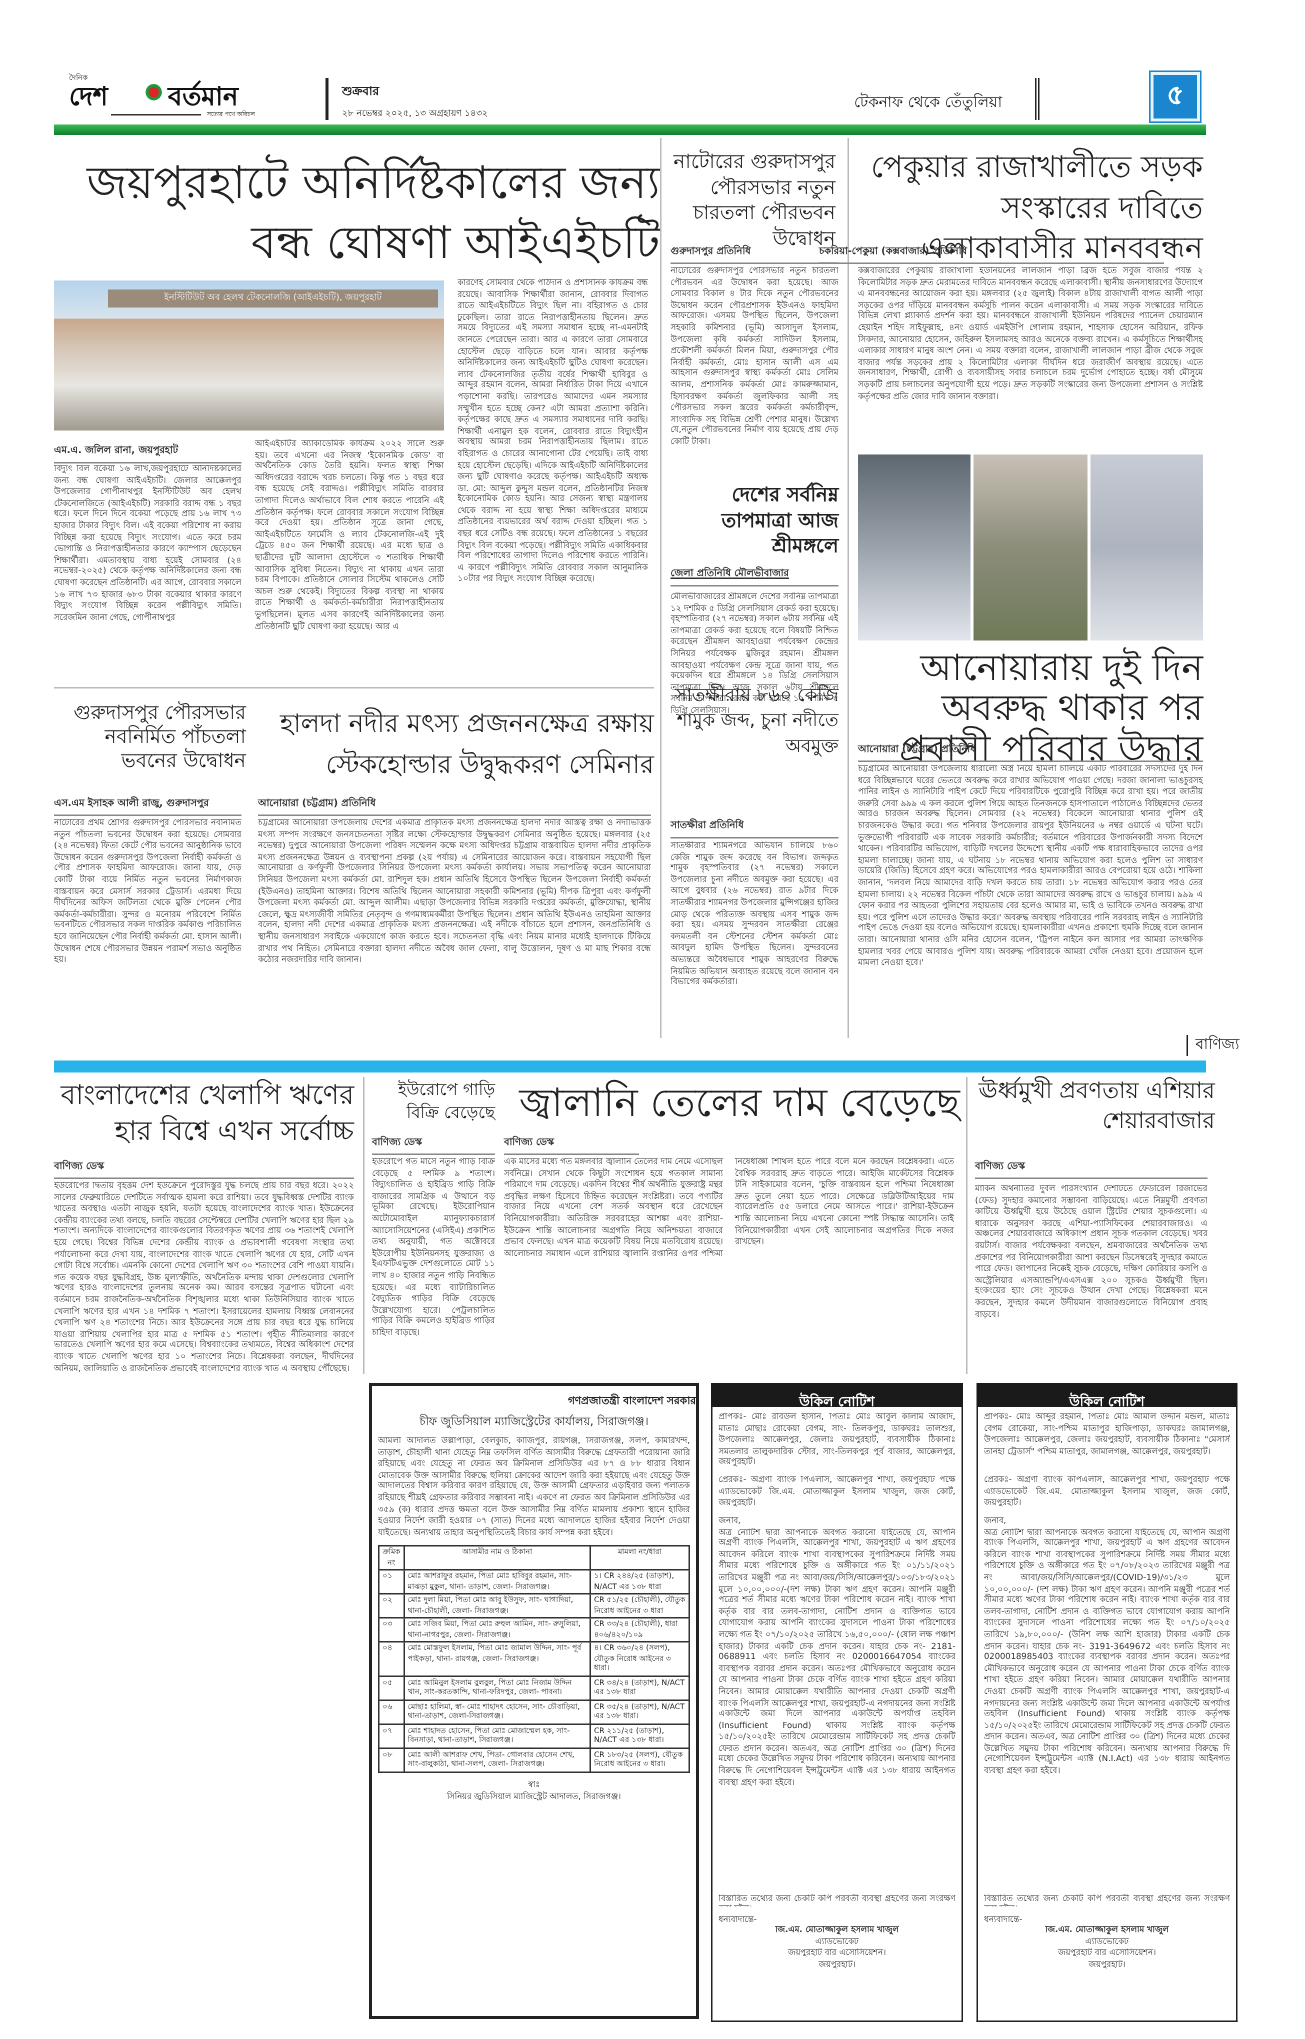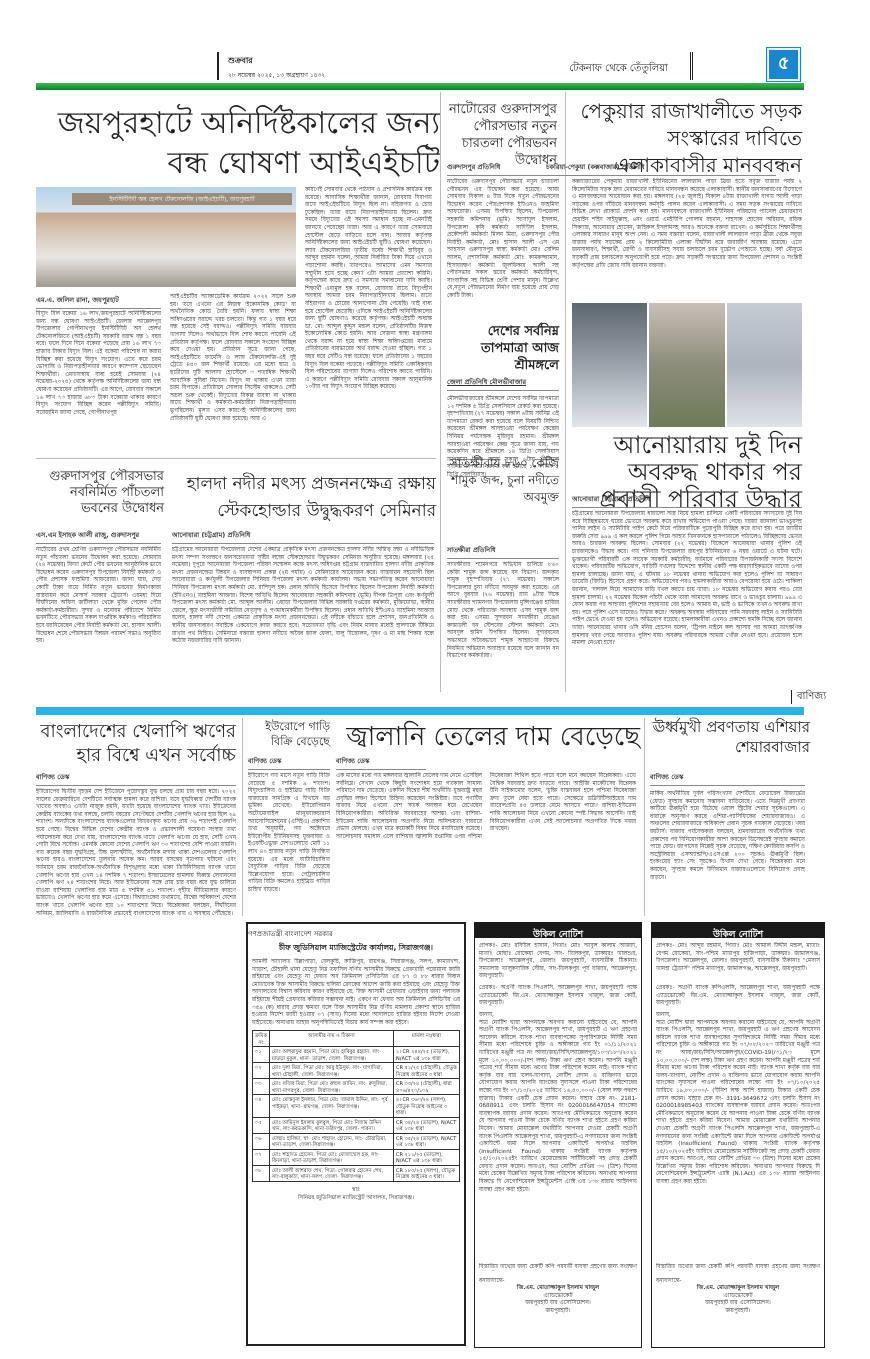--- a/index.html
+++ b/index.html
@@ -19,6 +19,14 @@
 <body>
 
 <div class="abs" style="left:36px;top:40px;width:800px;height:42px;">
+  <div class="abs" style="left:10px;top:8px;width:160px;height:34px;">
+    <div class="abs" style="left:0;top:0;font-size:5px;font-family:'DejaVu Sans',sans-serif;">দৈনিক</div>
+    <div class="abs" style="left:0;top:3px;font-size:17px;font-weight:bold;font-family:'DejaVu Sans',sans-serif;color:#111;">দেশ</div>
+    <div class="abs" style="left:51px;top:8px;width:11px;height:11px;border-radius:50%;background:#d62828;border:2px solid #1e9a3c;"></div>
+    <div class="abs" style="left:66px;top:3px;font-size:17px;font-weight:bold;font-family:'DejaVu Sans',sans-serif;color:#111;">বর্তমান</div>
+    <div class="abs" style="left:28px;top:28px;width:60px;height:1px;background:#333;"></div>
+    <div class="abs" style="left:92px;top:25px;font-size:4px;font-family:'DejaVu Sans',sans-serif;">সত্যের পথে অবিচল</div>
+  </div>
   <div class="abs" style="left:181px;top:12px;width:2px;height:28px;border-left:1px solid #222;border-right:1px solid #222;"></div>
   <div class="abs" style="left:192px;top:14px;font-size:8px;font-weight:bold;font-family:'DejaVu Sans',sans-serif;">শুক্রবার</div>
   <div class="abs" style="left:192px;top:30px;font-size:6px;font-family:'DejaVu Sans',sans-serif;">২৮ নভেম্বর ২০২৫, ১৩ অগ্রহায়ণ ১৪৩২</div>

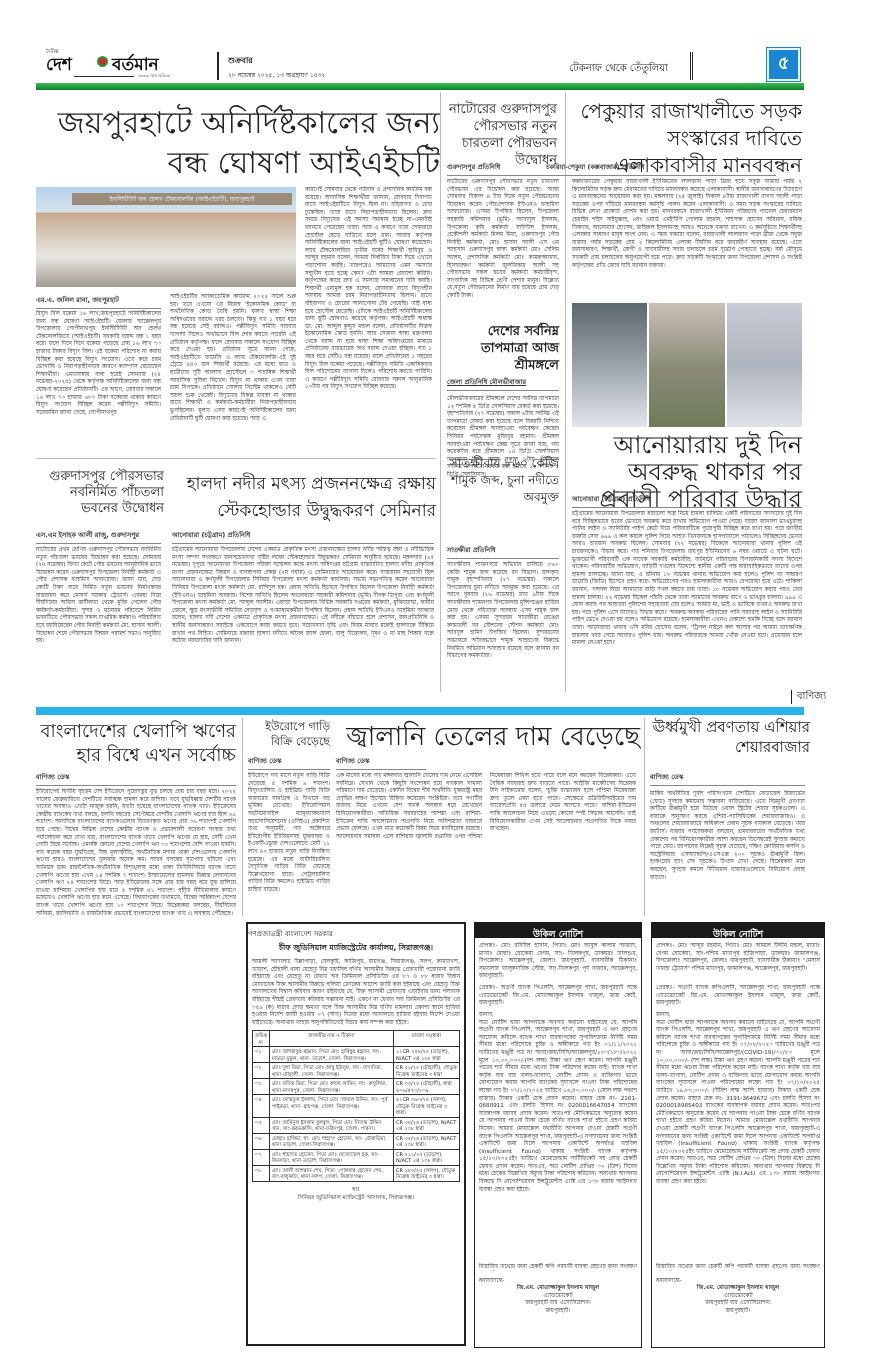--- a/index.html
+++ b/index.html
@@ -108,7 +108,7 @@
 <div class="abs txt" style="left:650px;top:790px;width:155px;height:126px;">মার্কিন অর্থনীতির দুর্বল পরিসংখ্যান দেশটিতে ফেডারেল রিজার্ভের (ফেড) সুদহার কমানোর সম্ভাবনা বাড়িয়েছে। এতে নিম্নমুখী প্রবণতা কাটিয়ে ঊর্ধ্বমুখী হয়ে উঠেছে ওয়াল স্ট্রিটের শেয়ার সূচকগুলো। এ ধারাকে অনুসরণ করছে এশিয়া-প্যাসিফিকের শেয়ারবাজারও। এ অঞ্চলের শেয়ারবাজারে অধিকাংশ প্রধান সূচক গতকাল বেড়েছে। খবর রয়টার্স। বাজার পর্যবেক্ষকরা বলছেন, শ্রমবাজারের অর্থনৈতিক তথ্য প্রকাশের পর বিনিয়োগকারীরা আশা করছেন ডিসেম্বরেই সুদহার কমাতে পারে ফেড। জাপানের নিক্কেই সূচক বেড়েছে, দক্ষিণ কোরিয়ার কসপি ও অস্ট্রেলিয়ার এসঅ্যান্ডপি/এএসএক্স ২০০ সূচকও ঊর্ধ্বমুখী ছিল। হংকংয়ের হ্যাং সেং সূচকেও উত্থান দেখা গেছে। বিশ্লেষকরা মনে করছেন, সুদহার কমলে উদীয়মান বাজারগুলোতে বিনিয়োগ প্রবাহ বাড়বে।</div>
 
 <div class="abs boxed" style="left:246px;top:922px;width:220px;height:424px;border-width:2px;">
-  <div style="text-align:left;font-size:7px;font-weight:normal;margin-top:4px;font-family:'DejaVu Sans',sans-serif;">গণপ্রজাতন্ত্রী বাংলাদেশ সরকার</div>
+  <div style="text-align:right;font-size:7px;font-weight:bold;margin-top:4px;font-family:'DejaVu Sans',sans-serif;">গণপ্রজাতন্ত্রী বাংলাদেশ সরকার</div>
   <div style="text-align:center;font-size:7.5px;font-weight:bold;margin-top:2px;font-family:'DejaVu Sans',sans-serif;">চীফ জুডিসিয়াল ম্যাজিস্ট্রেটের কার্যালয়, সিরাজগঞ্জ।</div>
   <div class="txt" style="margin:4px 4px 0;height:68px;">আমলী আদালত উল্লাপাড়া, বেলকুচি, কাজিপুর, রায়গঞ্জ, সিরাজগঞ্জ, সলপ, কামারখন্দ, তাড়াশ, চৌহালী থানা যেহেতু নিম্ন তফসিল বর্ণিত আসামীর বিরুদ্ধে গ্রেফতারী পরোয়ানা জারি রহিয়াছে এবং যেহেতু না ফেরত অব ক্রিমিনাল প্রসিডিউর এর ৮৭ ও ৮৮ ধারার বিধান মোতাবেক উক্ত আসামীর বিরুদ্ধে হুলিয়া ক্রোকের আদেশ জারি করা হইয়াছে এবং যেহেতু উক্ত আদালতের বিশ্বাস করিবার কারণ রহিয়াছে যে, উক্ত আসামী গ্রেফতার এড়াইবার জন্য পলাতক রহিয়াছে শীঘ্রই গ্রেফতার করিবার সম্ভাবনা নাই। একণে না ফেরত অব ক্রিমিনাল প্রসিডিউর এর ৩৫৯ (ক) ধারার প্রদত্ত ক্ষমতা বলে উক্ত আসামীর নিম্ন বর্ণিত মামলায় প্রকাশ্য স্থানে হাজির হওয়ার নির্দেশ জারী হওয়ার ০৭ (সাত) দিনের মধ্যে আদালতে হাজির হইবার নির্দেশ দেওয়া যাইতেছে। অন্যথায় তাহার অনুপস্থিতিতেই বিচার কার্য সম্পন্ন করা হইবে।</div>
   <div style="margin:4px 4px 0;">

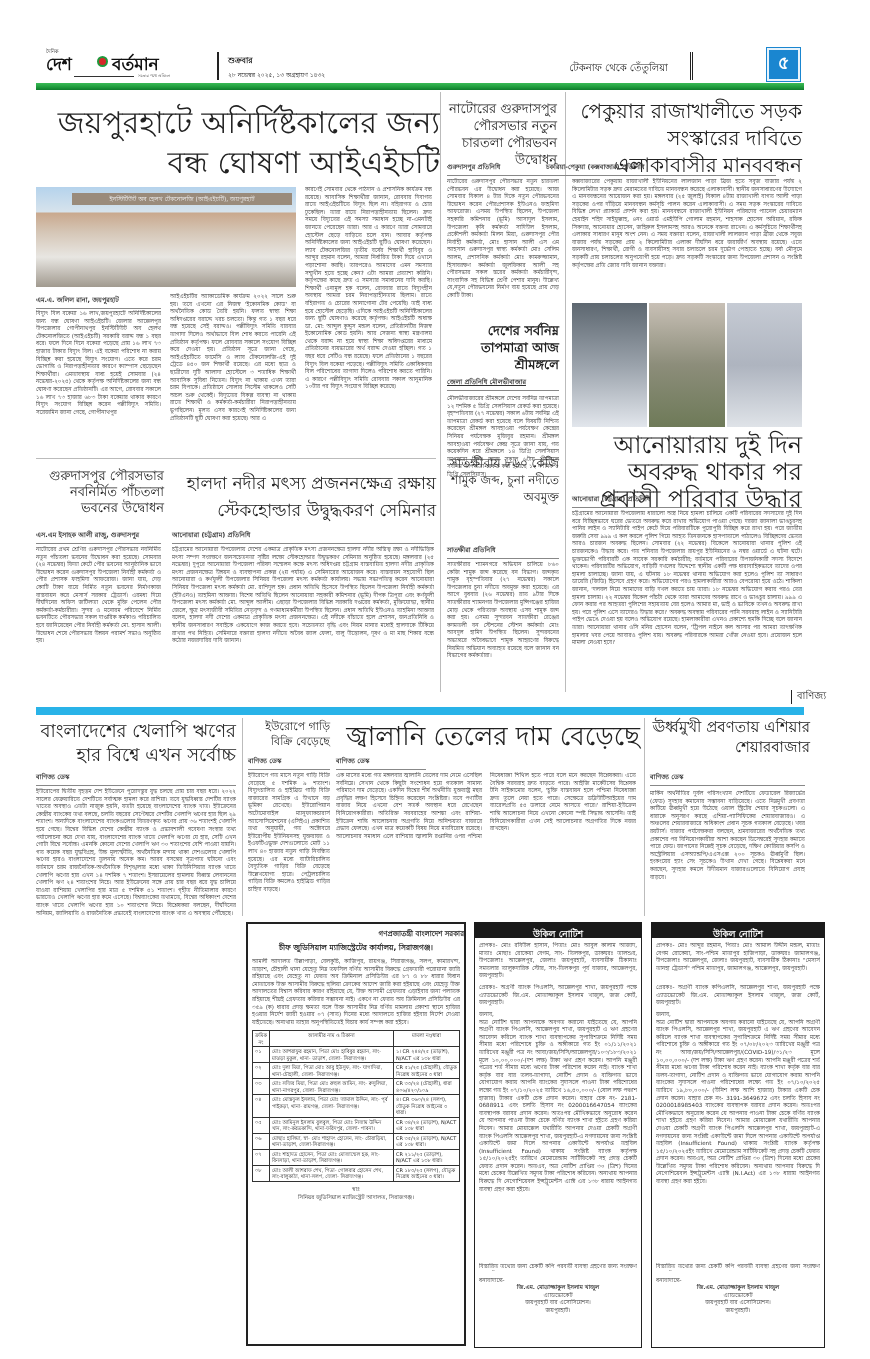--- a/index.html
+++ b/index.html
@@ -109,7 +109,7 @@
 
 <div class="abs boxed" style="left:246px;top:922px;width:220px;height:424px;border-width:2px;">
   <div style="text-align:right;font-size:7px;font-weight:bold;margin-top:4px;font-family:'DejaVu Sans',sans-serif;">গণপ্রজাতন্ত্রী বাংলাদেশ সরকার</div>
-  <div style="text-align:center;font-size:7.5px;font-weight:bold;margin-top:2px;font-family:'DejaVu Sans',sans-serif;">চীফ জুডিসিয়াল ম্যাজিস্ট্রেটের কার্যালয়, সিরাজগঞ্জ।</div>
+  <div style="text-align:center;font-size:7.5px;font-weight:normal;margin-top:2px;font-family:'DejaVu Sans',sans-serif;">চীফ জুডিসিয়াল ম্যাজিস্ট্রেটের কার্যালয়, সিরাজগঞ্জ।</div>
   <div class="txt" style="margin:4px 4px 0;height:68px;">আমলী আদালত উল্লাপাড়া, বেলকুচি, কাজিপুর, রায়গঞ্জ, সিরাজগঞ্জ, সলপ, কামারখন্দ, তাড়াশ, চৌহালী থানা যেহেতু নিম্ন তফসিল বর্ণিত আসামীর বিরুদ্ধে গ্রেফতারী পরোয়ানা জারি রহিয়াছে এবং যেহেতু না ফেরত অব ক্রিমিনাল প্রসিডিউর এর ৮৭ ও ৮৮ ধারার বিধান মোতাবেক উক্ত আসামীর বিরুদ্ধে হুলিয়া ক্রোকের আদেশ জারি করা হইয়াছে এবং যেহেতু উক্ত আদালতের বিশ্বাস করিবার কারণ রহিয়াছে যে, উক্ত আসামী গ্রেফতার এড়াইবার জন্য পলাতক রহিয়াছে শীঘ্রই গ্রেফতার করিবার সম্ভাবনা নাই। একণে না ফেরত অব ক্রিমিনাল প্রসিডিউর এর ৩৫৯ (ক) ধারার প্রদত্ত ক্ষমতা বলে উক্ত আসামীর নিম্ন বর্ণিত মামলায় প্রকাশ্য স্থানে হাজির হওয়ার নির্দেশ জারী হওয়ার ০৭ (সাত) দিনের মধ্যে আদালতে হাজির হইবার নির্দেশ দেওয়া যাইতেছে। অন্যথায় তাহার অনুপস্থিতিতেই বিচার কার্য সম্পন্ন করা হইবে।</div>
   <div style="margin:4px 4px 0;">
     <table class="cases">

